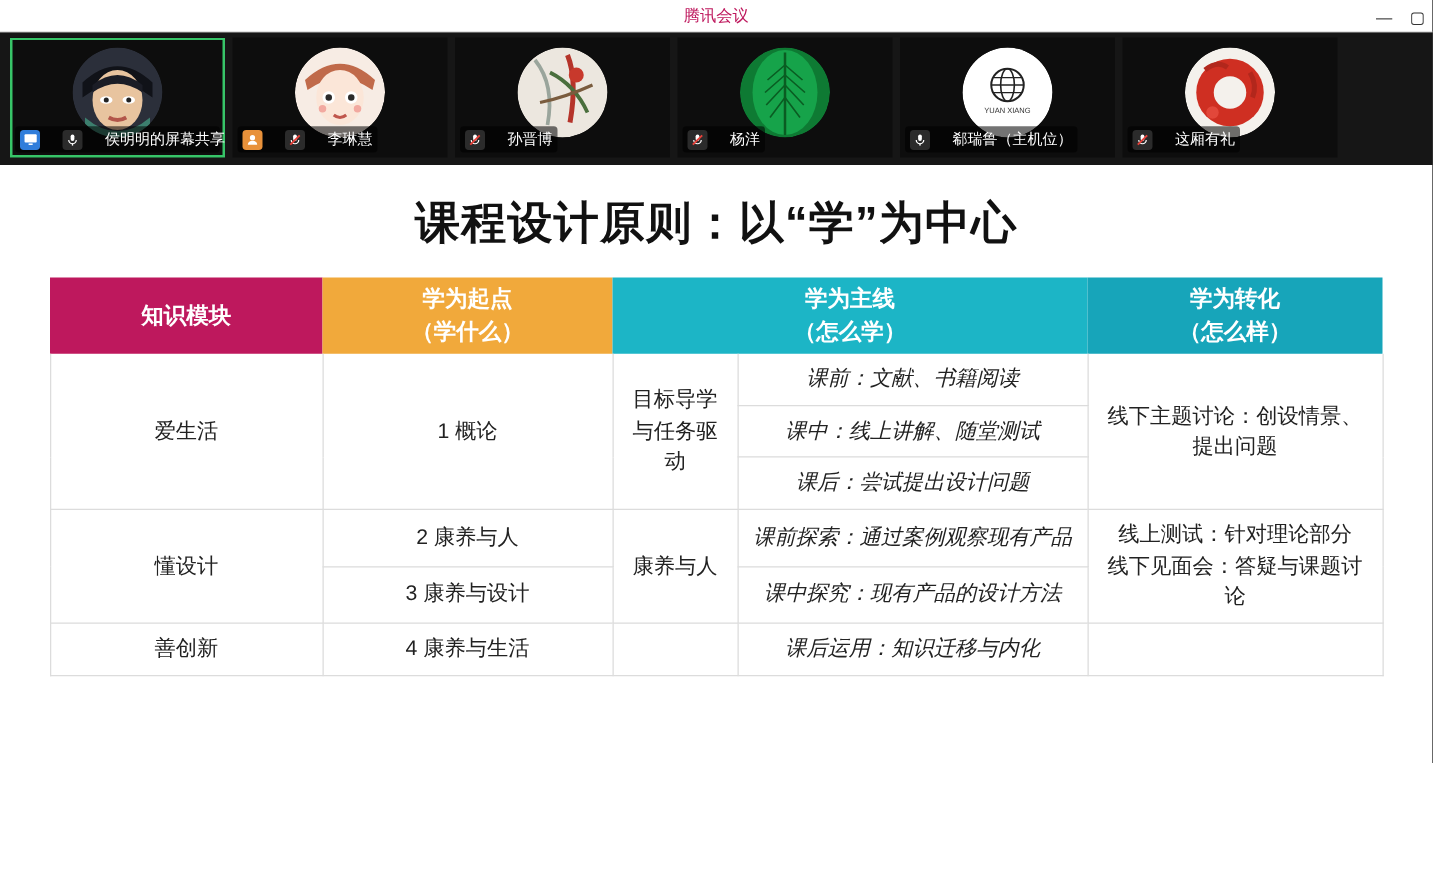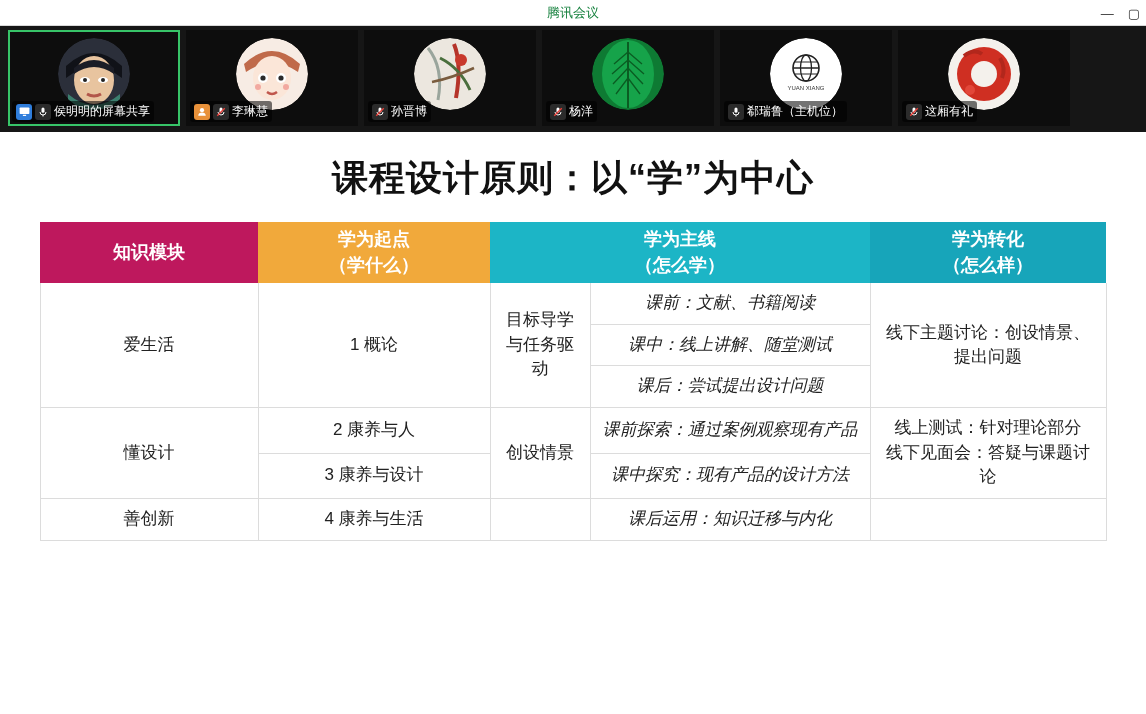--- a/index.html
+++ b/index.html
@@ -24,7 +24,7 @@
     display: flex; align-items: center; justify-content: center;
   }
   .titlebar .title {
-    font-size: 13px; color: #15803d;
+    font-size: 13px; color: #be185d;
   }
   .win-controls {
     position: absolute; right: 6px; top: 0; height: 26px;

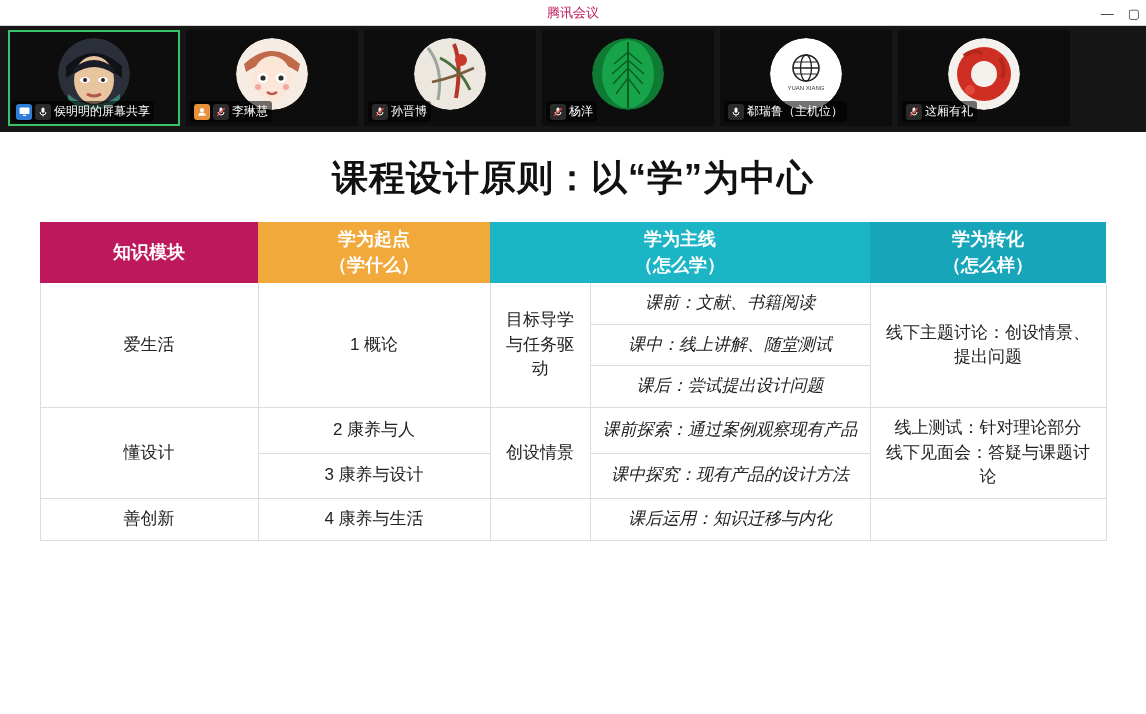--- a/index.html
+++ b/index.html
@@ -76,7 +76,7 @@
   }
   .nameplate {
     position: absolute; left: 4px; bottom: 4px;
-    display: flex; align-items: center; gap: 3px;
+    display: flex; align-items: center; gap: 18px;
     background: rgba(0,0,0,0.55);
     border-radius: 3px; padding: 2px 4px;
     max-width: 164px;

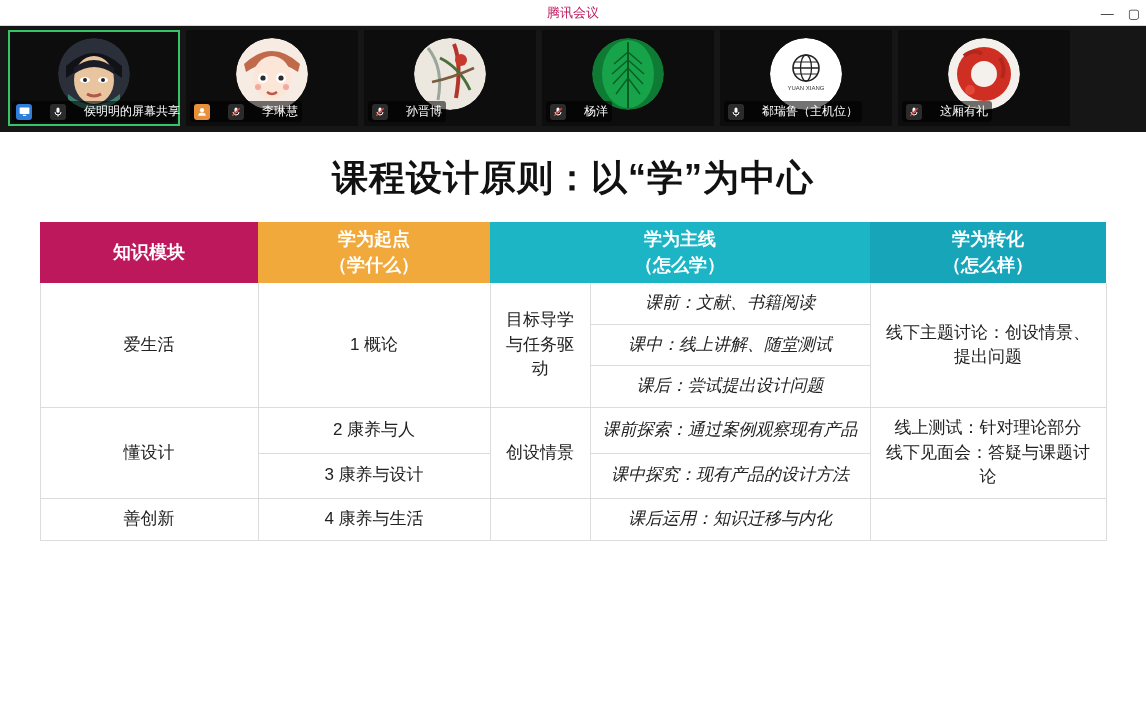--- a/index.html
+++ b/index.html
@@ -364,7 +364,7 @@
         <tr>
           <td rowspan="2">懂设计</td>
           <td>2 康养与人</td>
-          <td rowspan="2" class="tall">创设情景</td>
+          <td rowspan="2" class="tall">康养与人</td>
           <td class="cell-left">课前探索：通过案例观察现有产品</td>
           <td rowspan="2" class="wrap-2">线上测试：针对理论部分
 线下见面会：答疑与课题讨论</td>

